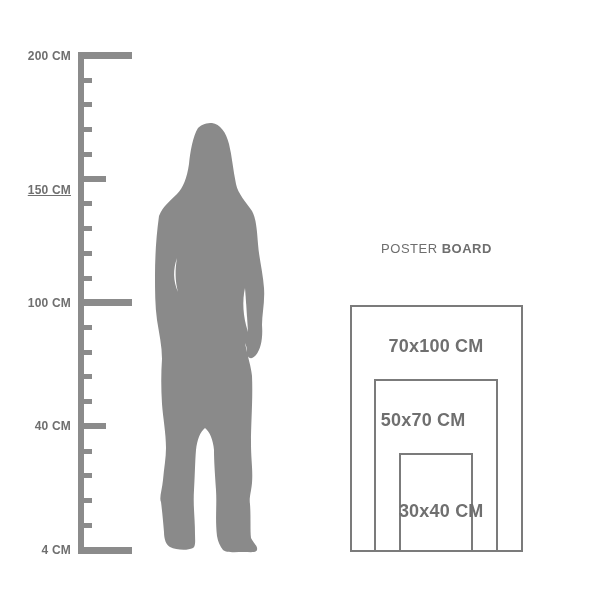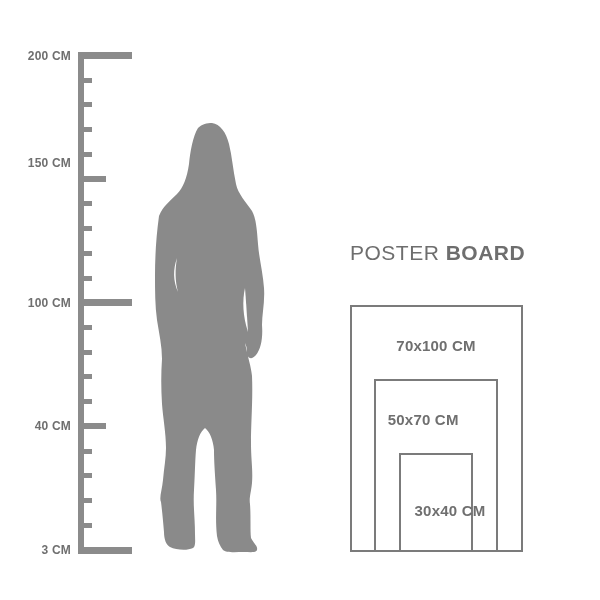--- a/index.html
+++ b/index.html
@@ -65,7 +65,7 @@
       <div class="tick" style="left: 78px; top: 226.1px; width: 14px; height: 5px;"></div>
       <div class="tick" style="left: 78px; top: 201.3px; width: 14px; height: 5px;"></div>
       <div class="tick" style="left: 78px; top: 176.1px; width: 28px; height: 6px;"></div>
-      <div class="tick-label" style="top: 155px;">150 CM</div>
+      <div class="tick-label" style="top: 182px; text-decoration: underline;">150 CM</div>
       <div class="tick" style="left: 78px; top: 151.9px; width: 14px; height: 5px;"></div>
       <div class="tick" style="left: 78px; top: 127.2px; width: 14px; height: 5px;"></div>
       <div class="tick" style="left: 78px; top: 102.4px; width: 14px; height: 5px;"></div>

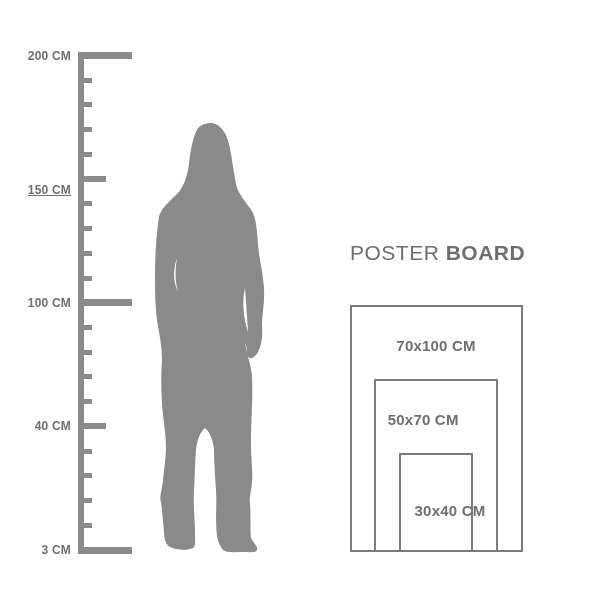--- a/index.html
+++ b/index.html
@@ -25,7 +25,7 @@
   .person-svg{position:absolute;left:150px;top:118px;}
   .pb-title{
     position:absolute;left:350px;top:241px;width:173px;text-align:center;
-    font-size:21px;color:var(--title);letter-spacing:.5px;white-space:nowrap;
+    font-size:13px;color:var(--title);letter-spacing:.5px;white-space:nowrap;
   }
   .pb-title .reg{font-weight:400;}
   .pb-title .bold{font-weight:700;}

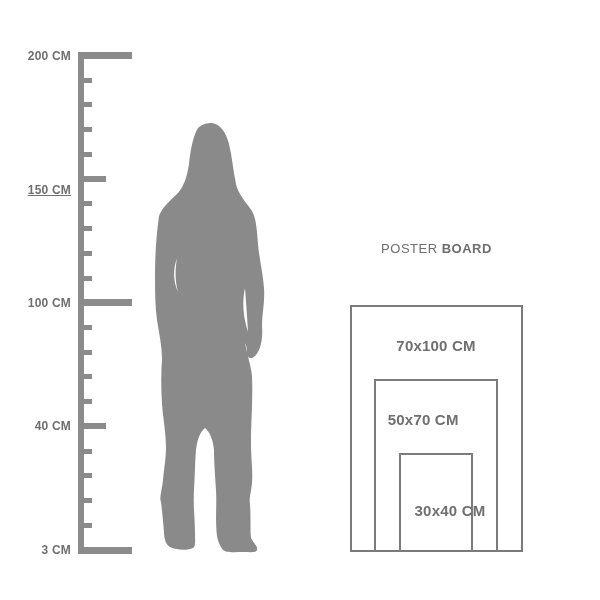--- a/index.html
+++ b/index.html
@@ -34,7 +34,7 @@
     box-sizing:border-box;background:transparent;
   }
   .size-label{
-    position:absolute;text-align:center;font-size:15px;font-weight:bold;
+    position:absolute;text-align:center;font-size:18px;font-weight:bold;
     color:var(--label);line-height:16px;letter-spacing:.2px;white-space:nowrap;
   }
 </style>

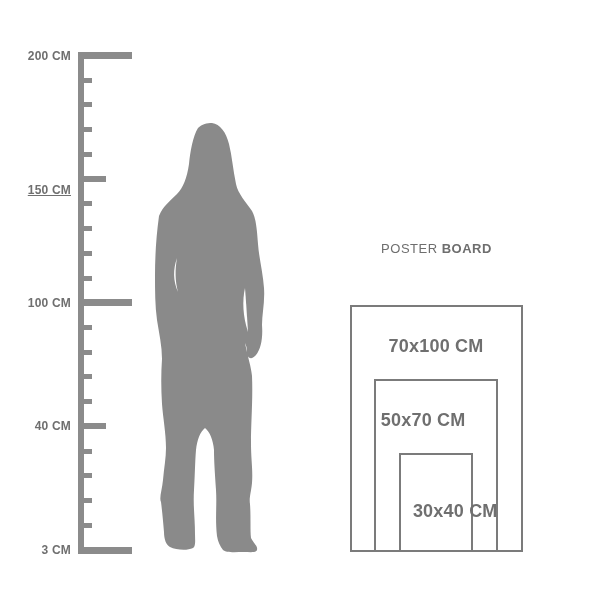--- a/index.html
+++ b/index.html
@@ -133,7 +133,7 @@
       <div class="size-rect" style="left: 374.2px; top: 378.9px; width: 123.6px; height: 173.1px;"></div>
       <div class="size-label" style="left: 374.2px; width: 98px; top: 412px;">50x70 CM</div>
       <div class="size-rect" style="left: 398.9px; top: 453.1px; width: 74.2px; height: 98.9px;"></div>
-      <div class="size-label" style="left: 398.9px; width: 74.2px; top: 502.5px; padding-left: 14px;">30x40 CM</div>
+      <div class="size-label" style="left: 398.9px; width: 74.2px; top: 502.5px;">30x40 CM</div>
     </div>
 
 </div>

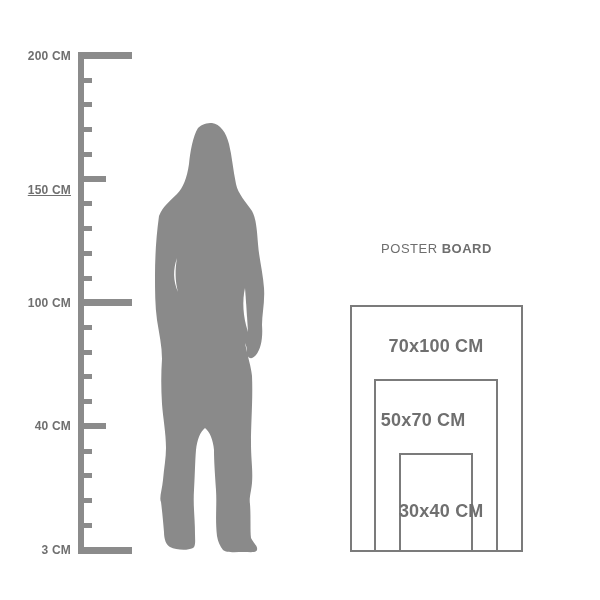--- a/index.html
+++ b/index.html
@@ -47,7 +47,7 @@
     <div class="ruler-bar" style="left:78px;top:52px;width:6px;height:502px;"></div>
 
   <div class="tick" style="left: 78px; top: 546.5px; width: 54px; height: 7px;"></div>
-      <div class="tick-label" style="top: 542px;">3 CM</div>
+      <div class="tick-label" style="top: 542px;">4 CM</div>
       <div class="tick" style="left: 78px; top: 522.8px; width: 14px; height: 5px;"></div>
       <div class="tick" style="left: 78px; top: 498.1px; width: 14px; height: 5px;"></div>
       <div class="tick" style="left: 78px; top: 473.3px; width: 14px; height: 5px;"></div>

